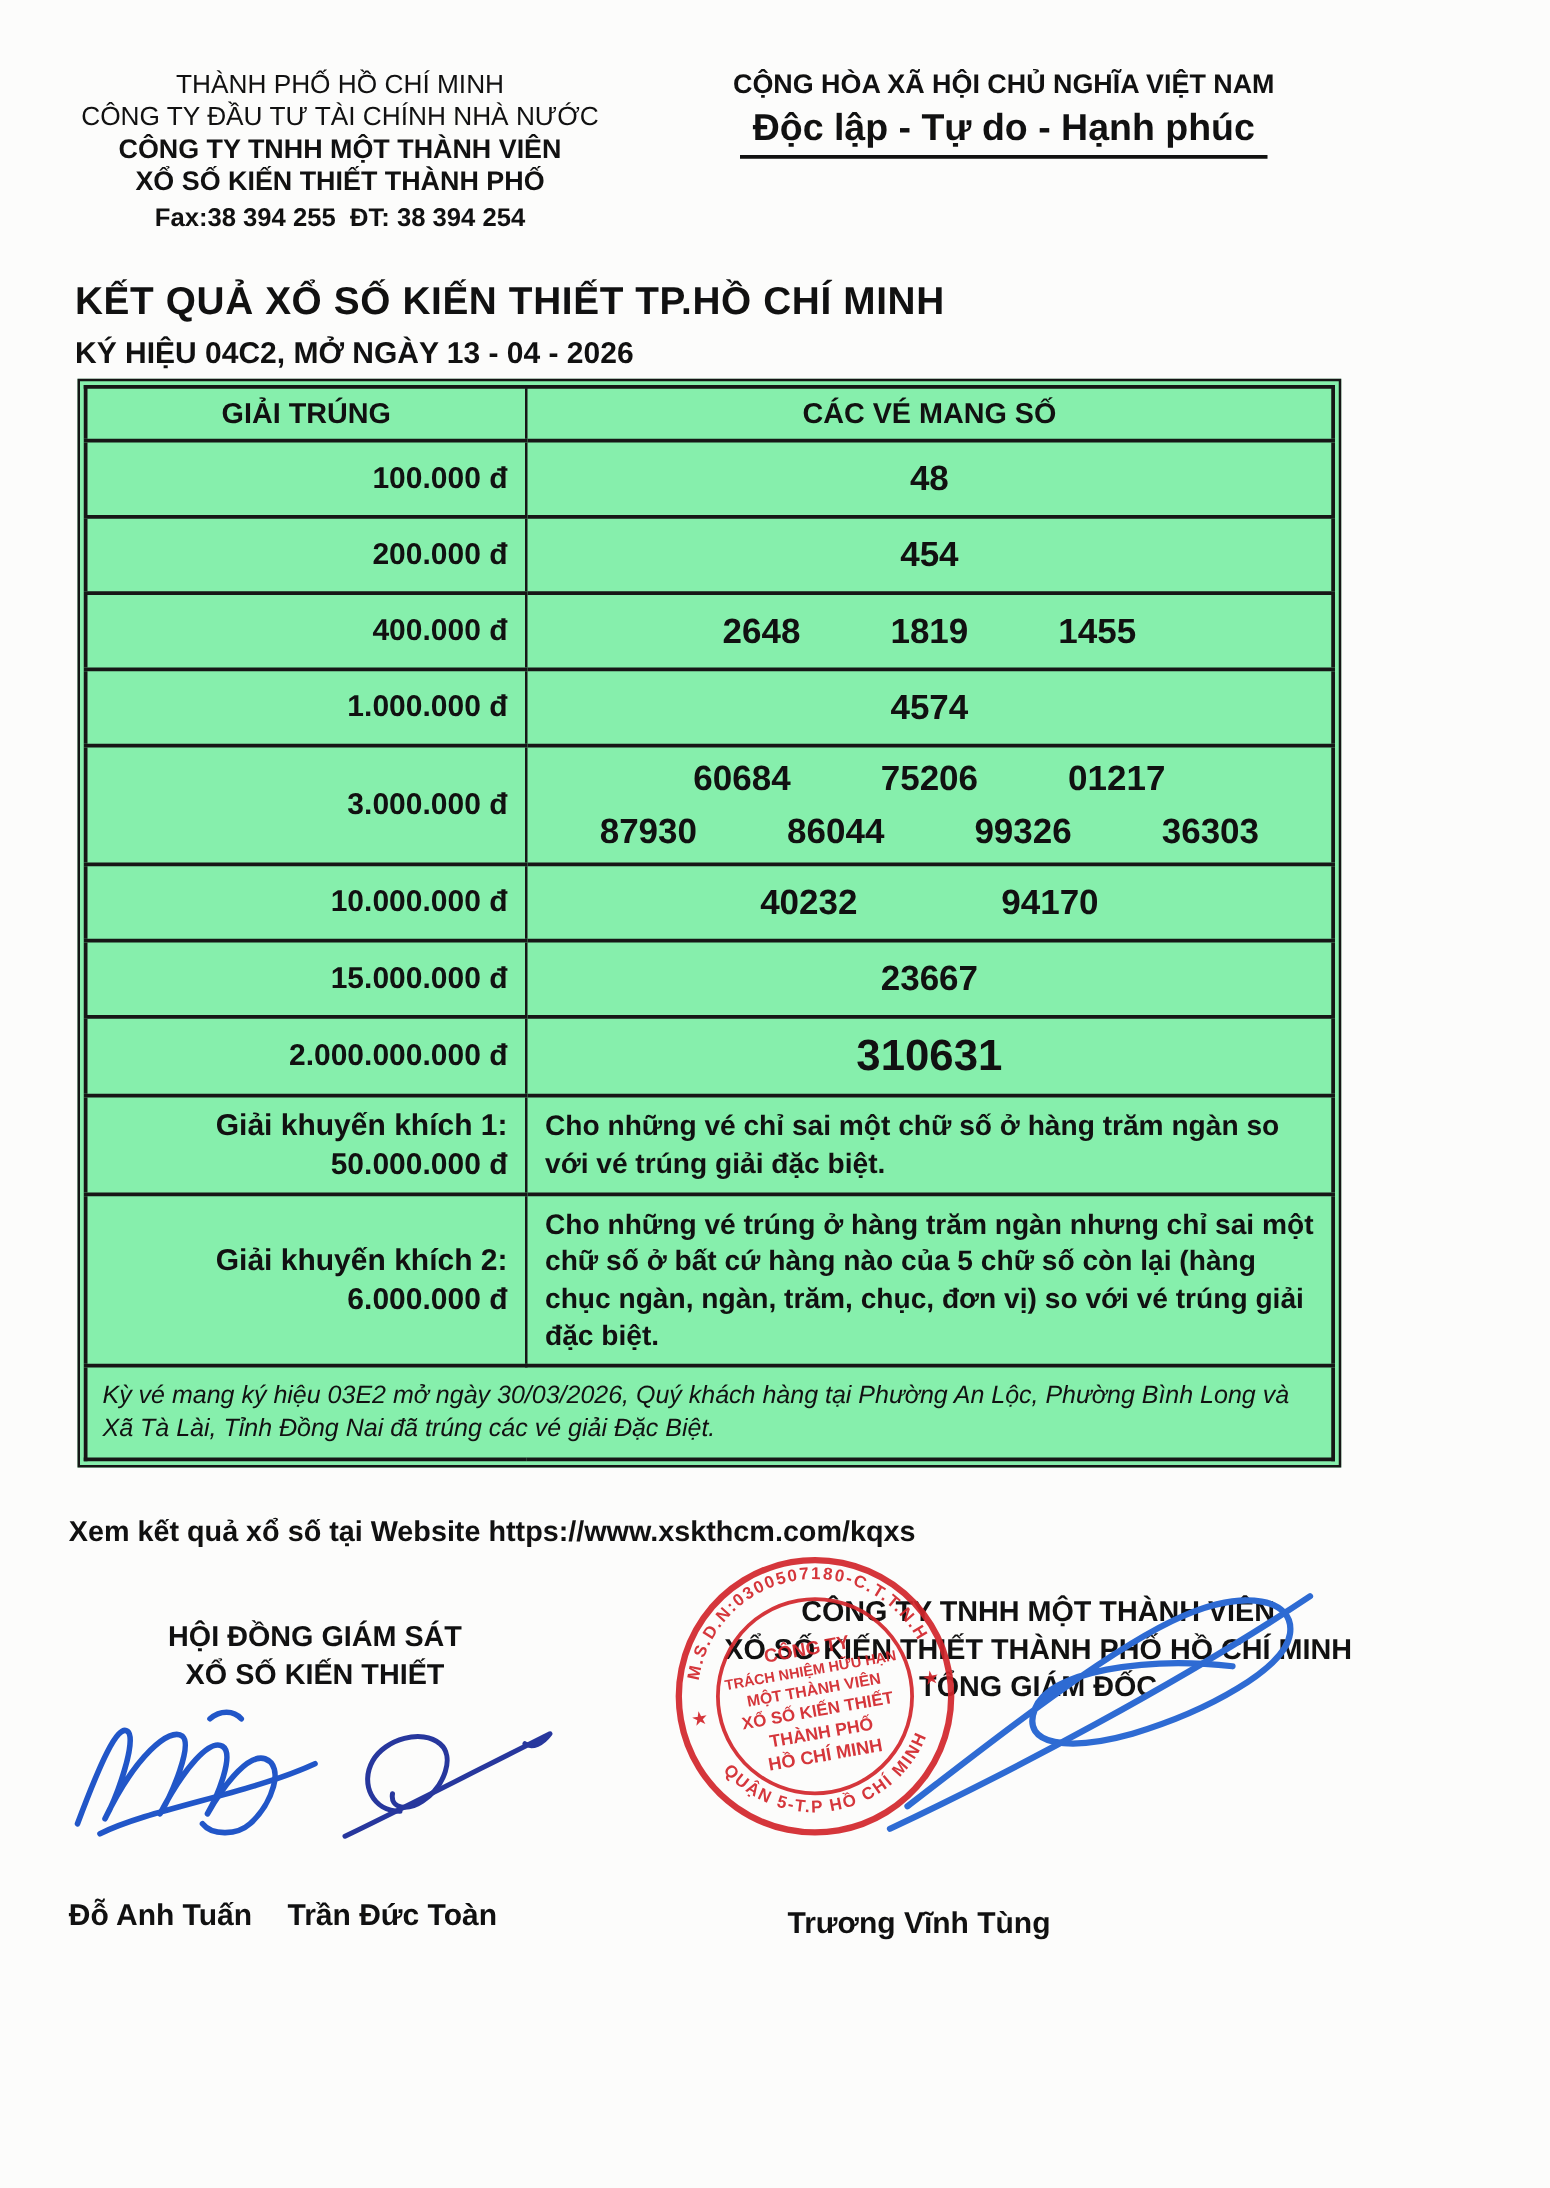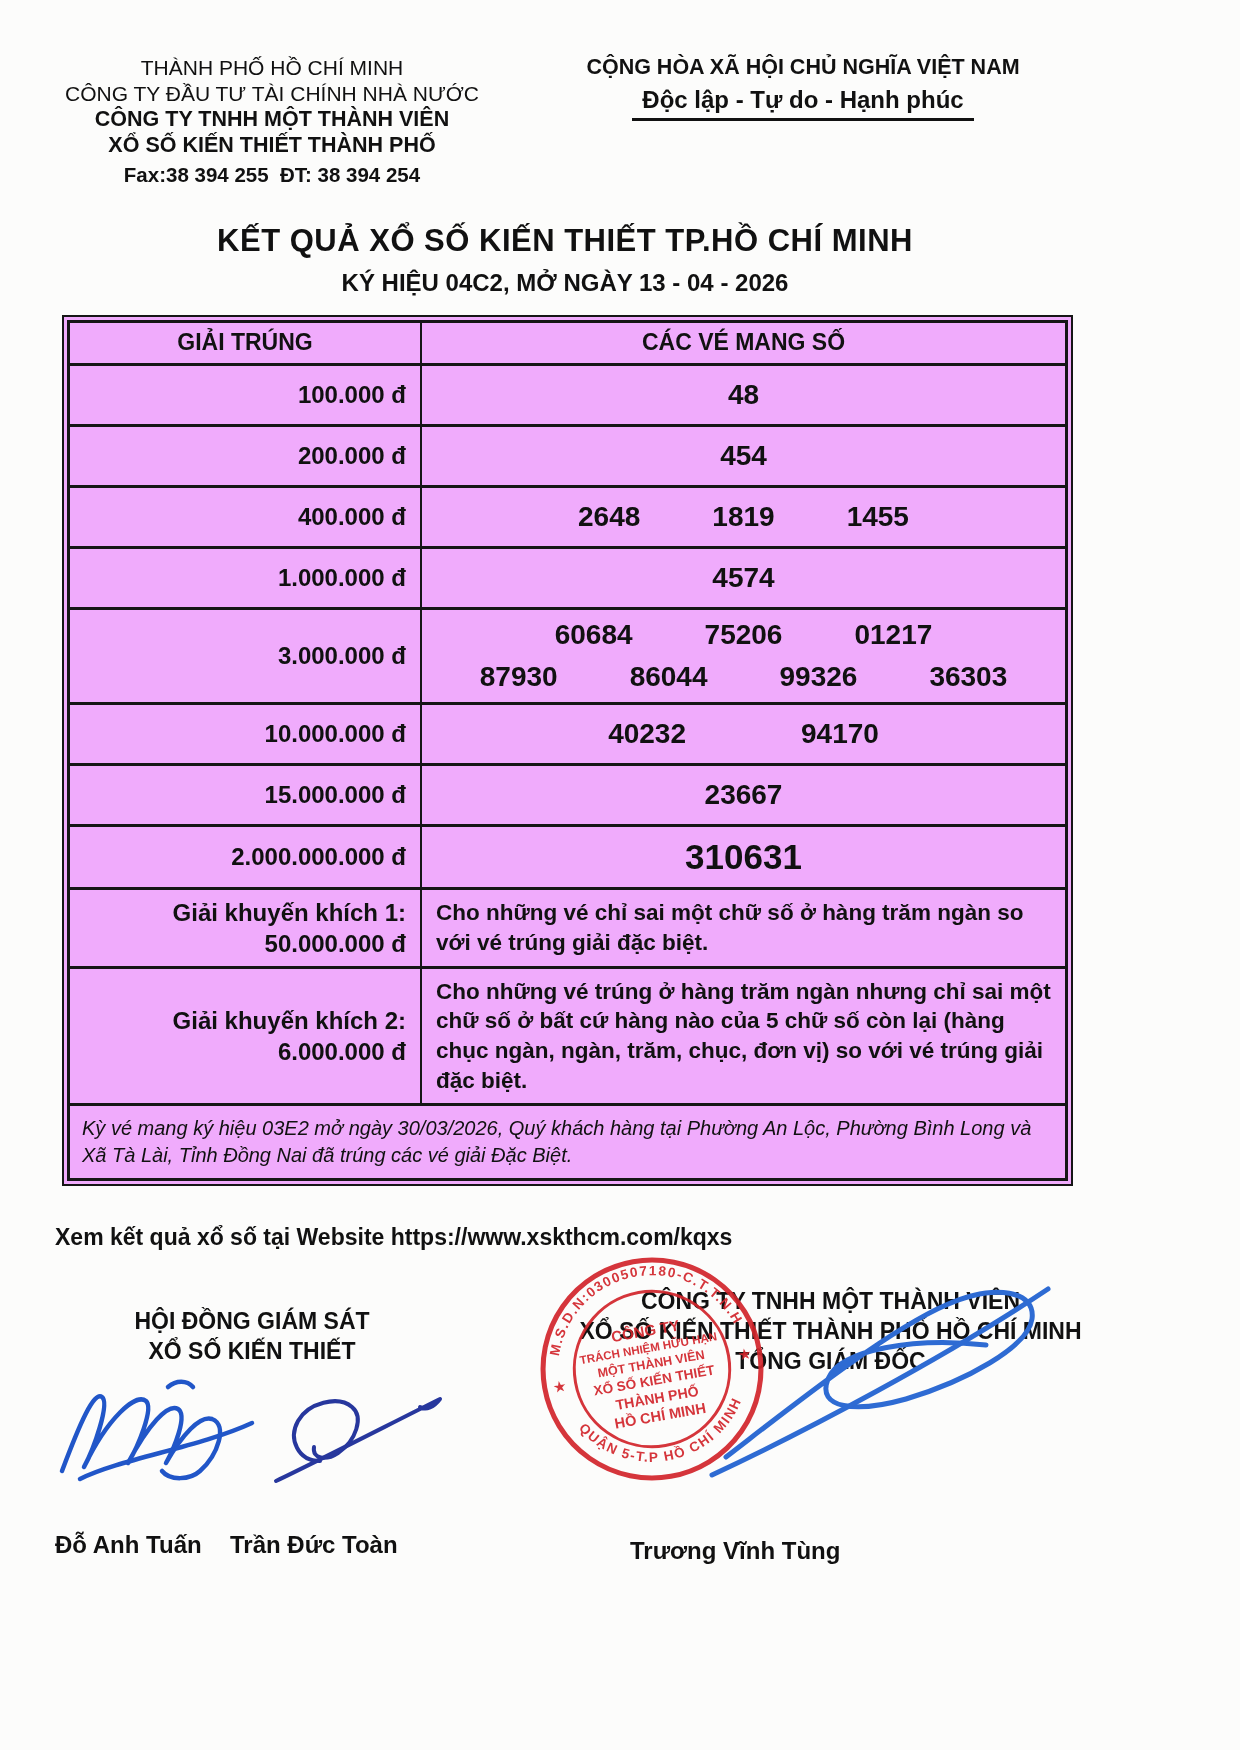--- a/index.html
+++ b/index.html
@@ -20,7 +20,7 @@
   .h-left .l-fax{font-size:20.5px;font-weight:bold;white-space:pre-wrap;margin-top:3px;}
   .h-right{margin-left:78px;width:478px;text-align:center;}
   .h-right .r1{font-size:21.5px;font-weight:bold;}
-  .h-right .r2{display:inline-block;font-size:24px;font-weight:bold;
+  .h-right .r2{display:inline-block;font-size:30px;font-weight:bold;
                border-bottom:3px solid #111;padding:2px 10px 4px;margin-top:4px;}
   
   .titlebox{width:1010px;margin:36px 0 0 60px;text-align:center;}

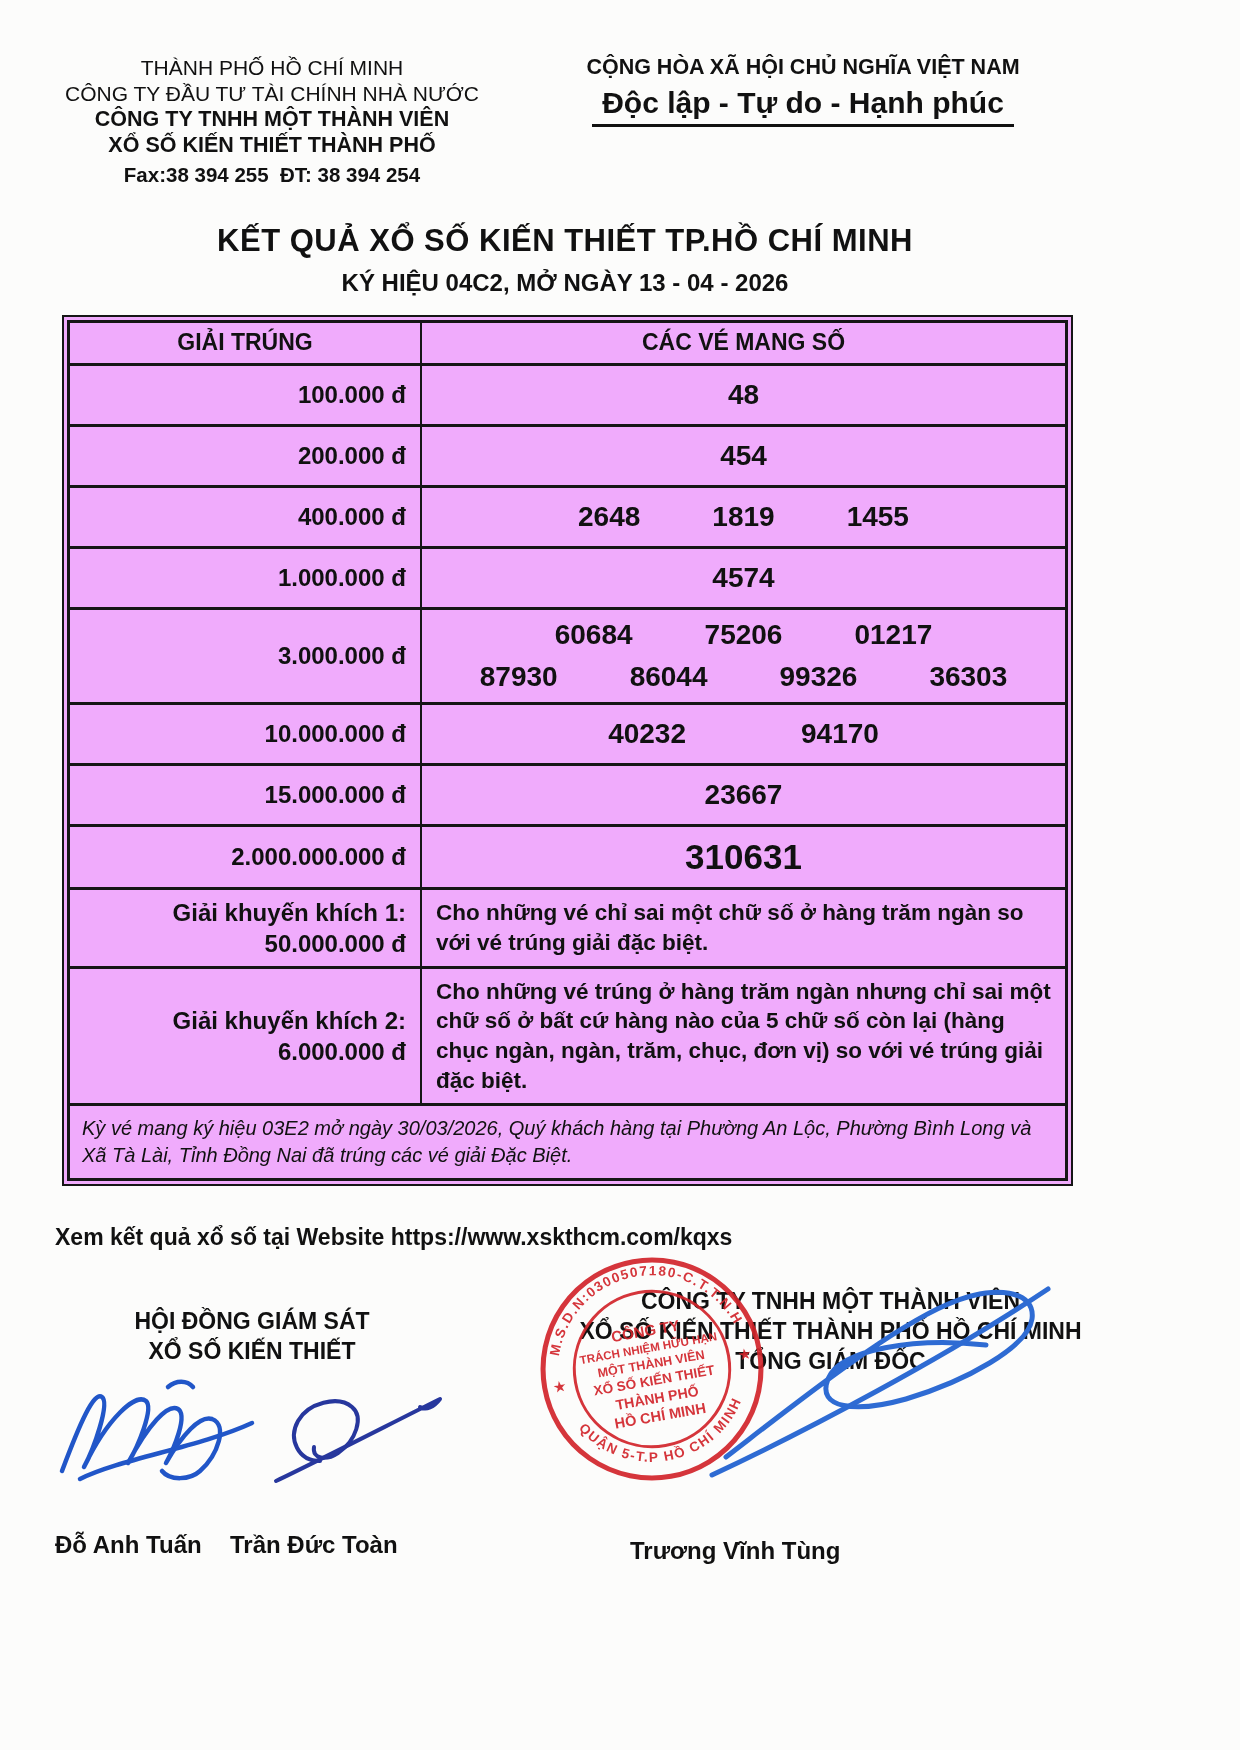--- a/index.html
+++ b/index.html
@@ -23,7 +23,7 @@
   .h-right .r2{display:inline-block;font-size:30px;font-weight:bold;
                border-bottom:3px solid #111;padding:2px 10px 4px;margin-top:4px;}
   
-  .titlebox{width:1010px;margin:36px 0 0 60px;text-align:center;}
+  .titlebox{width:1010px;margin:36px 0 0 60px;}
   .t-main{font-size:31px;font-weight:bold;letter-spacing:.5px;}
   .t-sub{font-size:24px;font-weight:bold;margin-top:10px;}
   

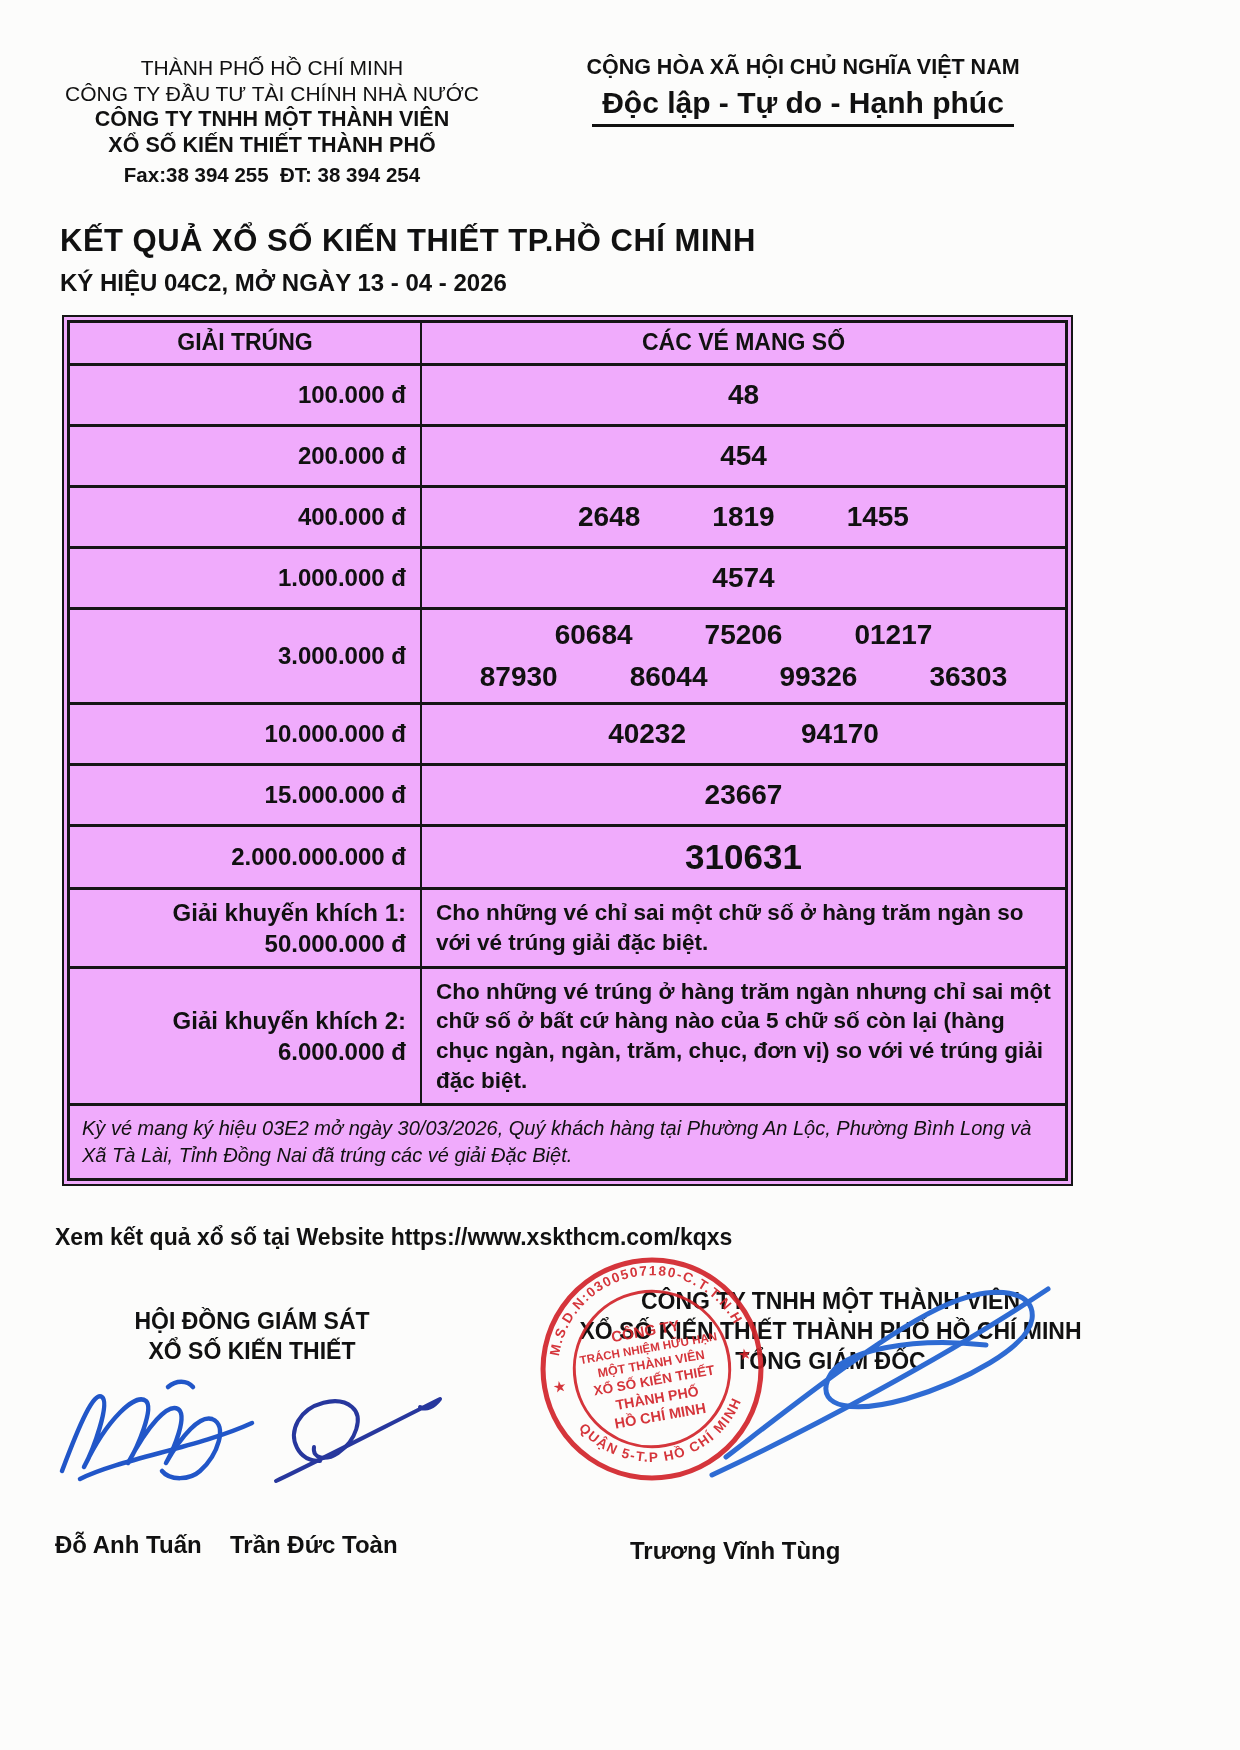--- a/index.html
+++ b/index.html
@@ -27,7 +27,7 @@
   .t-main{font-size:31px;font-weight:bold;letter-spacing:.5px;}
   .t-sub{font-size:24px;font-weight:bold;margin-top:10px;}
   
-  .table-wrap{width:1001px;margin:18px 0 0 62px;border:2px solid #161616;padding:3px;background:#f0abfc;}
+  .table-wrap{width:1001px;margin:6px 0 0 62px;border:2px solid #161616;padding:3px;background:#86efac;}
   table.results{width:100%;border-collapse:collapse;}
   table.results td,table.results th{border-top:3px solid #161616;border-left:2px solid #161616;}
   table.results tr:first-child th{border-top:none;}

